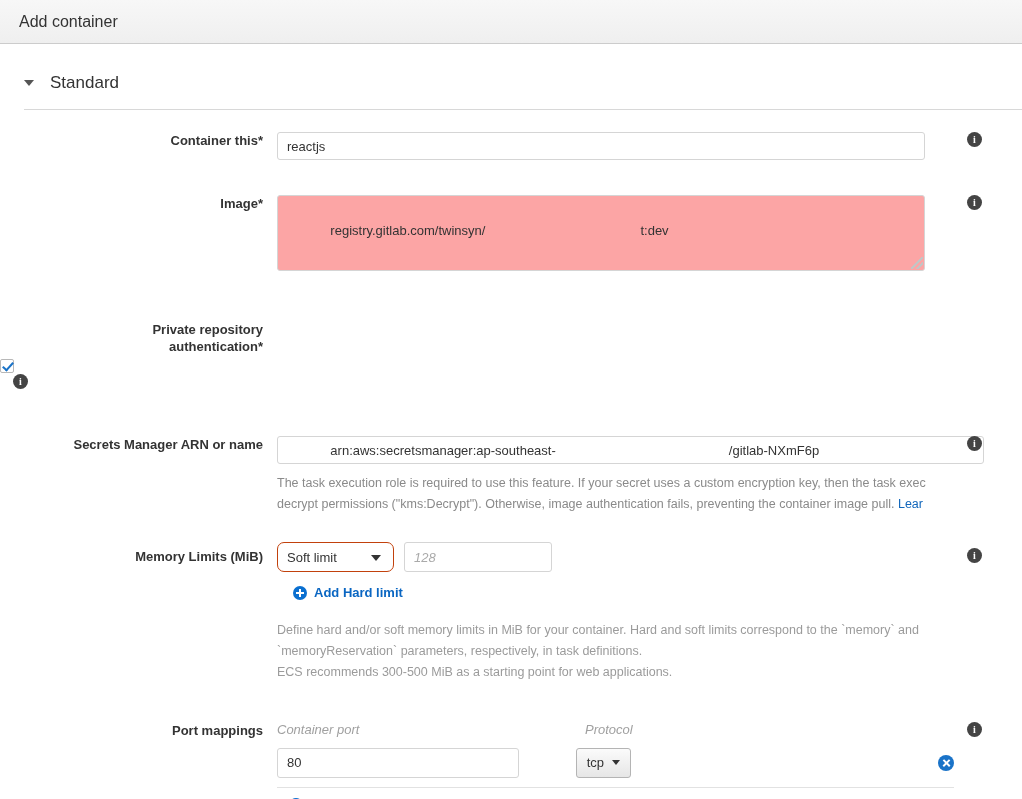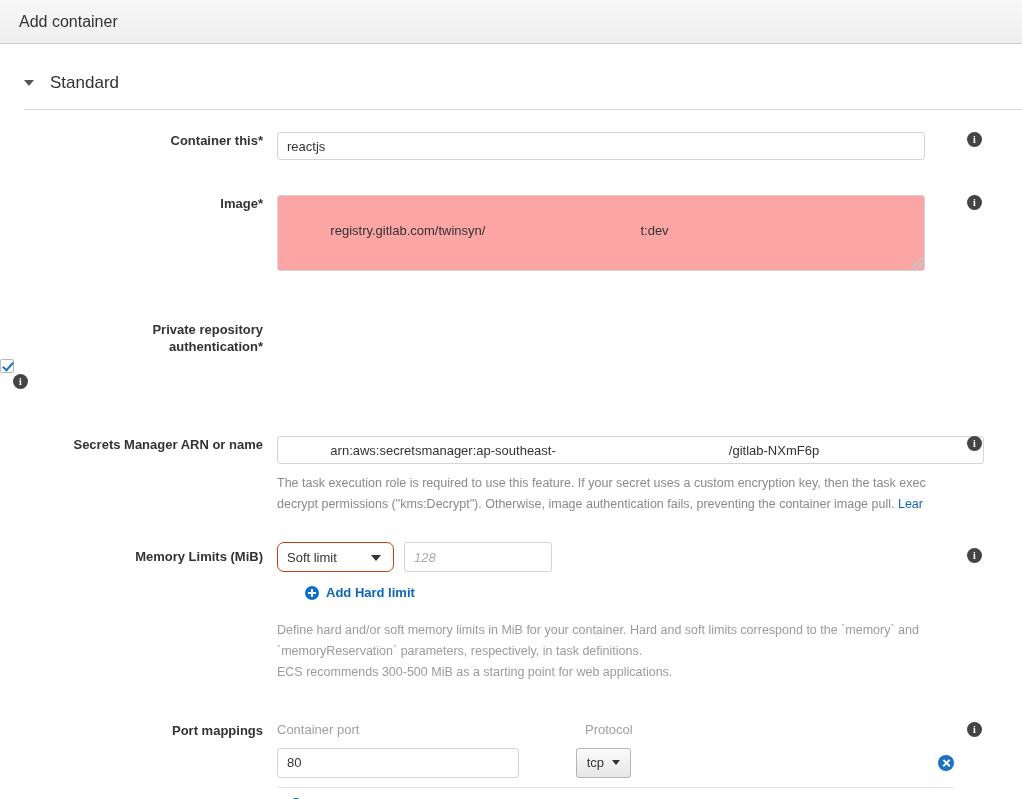--- a/index.html
+++ b/index.html
@@ -438,7 +438,7 @@
           </div>
           <input class="text-input" type="text" style="width: 148px; height: 30px; margin-left: 10px; font-style: italic;" placeholder="128">
         </div>
-        <div style="margin-top:13px;margin-left:28px;">
+        <div style="margin-top:13px;margin-left:16px;">
           <span class="add-link">
             <span class="plus-icon"></span>
             <span>Add Hard limit</span>

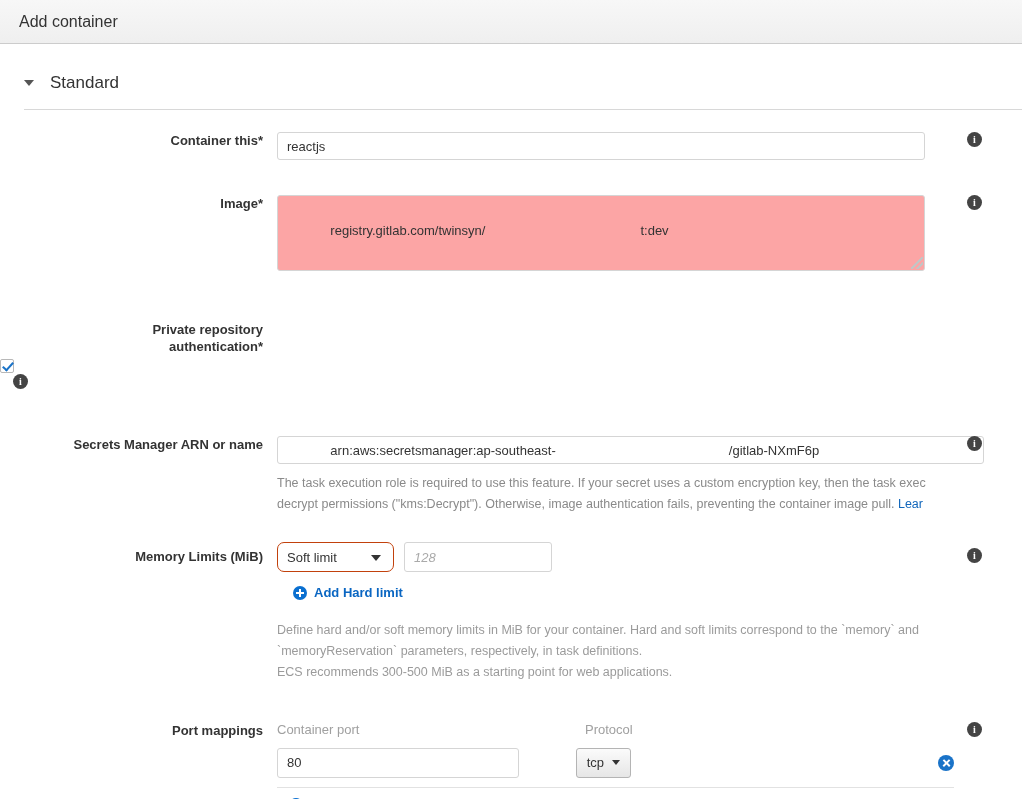--- a/index.html
+++ b/index.html
@@ -281,6 +281,7 @@
   .port-head {
     display: flex;
     font-size: 13px;
+    font-style: italic;
     color: #a0a0a0;
     align-items: center;
   }

